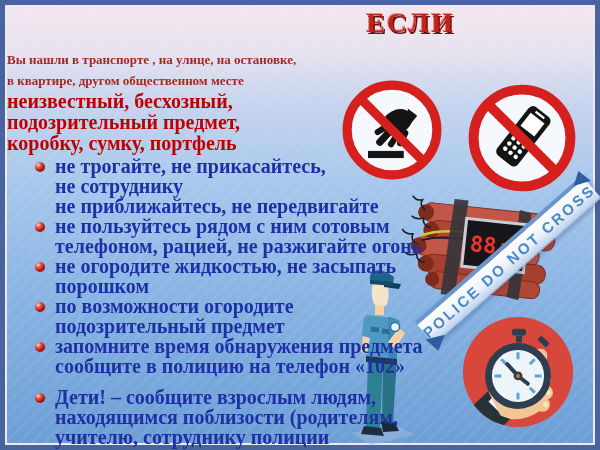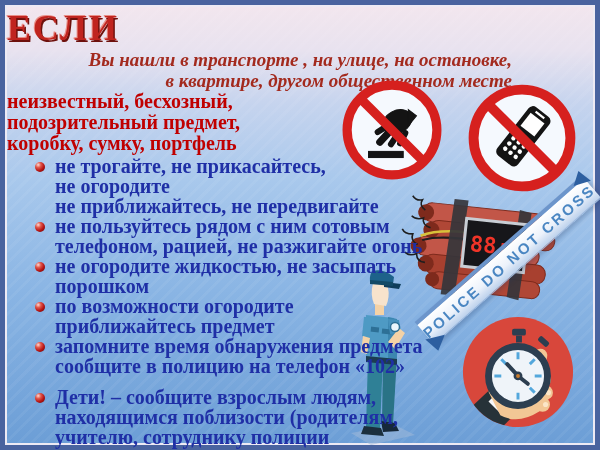--- a/index.html
+++ b/index.html
@@ -18,8 +18,8 @@
     background:repeating-linear-gradient(135deg,rgba(255,255,255,0.05) 0 3px,rgba(255,255,255,0) 3px 9px);
   }
   .title{
-    position:absolute;left:0;top:0;width:448px;margin:0;text-align:left;
-    font-size:36px;font-weight:bold;color:#C0241F;letter-spacing:2px;
+    position:absolute;left:0;top:0;width:448px;margin:0;text-align:right;
+    font-size:28px;font-weight:bold;color:#C0241F;letter-spacing:2px;
     text-shadow:1.5px 1.5px 0 #6E100C, -1px -1px 0 #E98F88;
   }
   .subtitle{

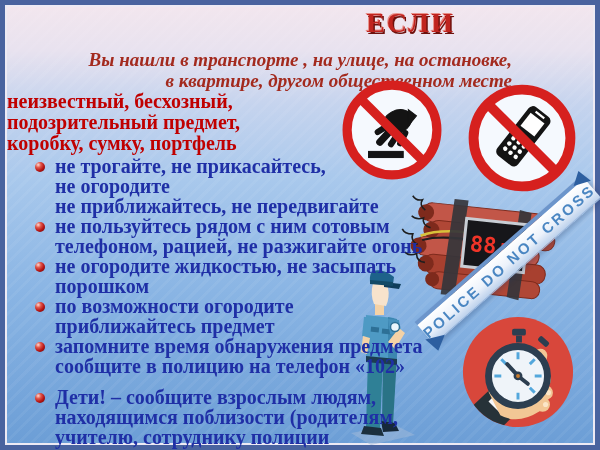--- a/index.html
+++ b/index.html
@@ -23,8 +23,8 @@
     text-shadow:1.5px 1.5px 0 #6E100C, -1px -1px 0 #E98F88;
   }
   .subtitle{
-    position:absolute;left:0;top:42px;width:505px;text-align:right;
-    font-size:19px;line-height:21px;font-weight:bold;color:#A32A1E;font-style:italic;
+    position:absolute;left:0;top:42px;width:505px;text-align:left;
+    font-size:13px;line-height:21px;font-weight:bold;color:#A32A1E;
   }
   .objects{
     position:absolute;left:0;top:84px;width:448px;text-align:left;

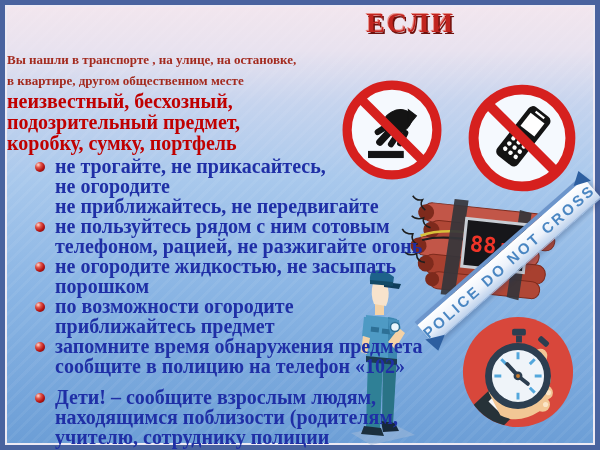--- a/index.html
+++ b/index.html
@@ -223,7 +223,7 @@
       <div class="rule">
         <span class="bullet"></span>
         <div class="rule-line">не трогайте, не прикасайтесь,</div>
-        <div class="rule-line">не огородите</div>
+        <div class="rule-line">не сотруднику</div>
         <div class="rule-line">не приближайтесь, не передвигайте</div>
       </div>
       <div class="rule">

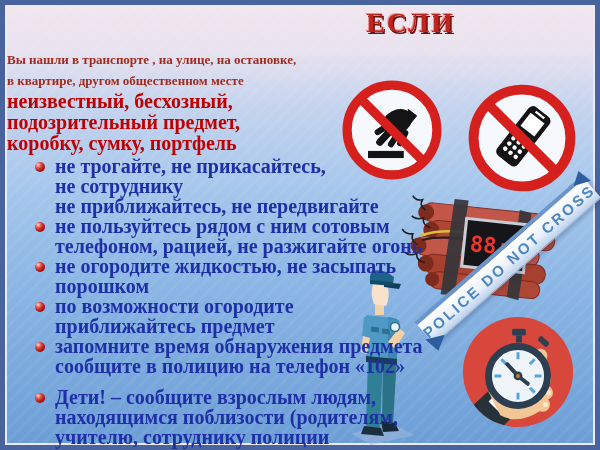--- a/index.html
+++ b/index.html
@@ -239,7 +239,7 @@
       <div class="rule">
         <span class="bullet"></span>
         <div class="rule-line">по возможности огородите</div>
-        <div class="rule-line">приближайтесь предмет</div>
+        <div class="rule-line">подозрительный предмет</div>
       </div>
       <div class="rule">
         <span class="bullet"></span>

